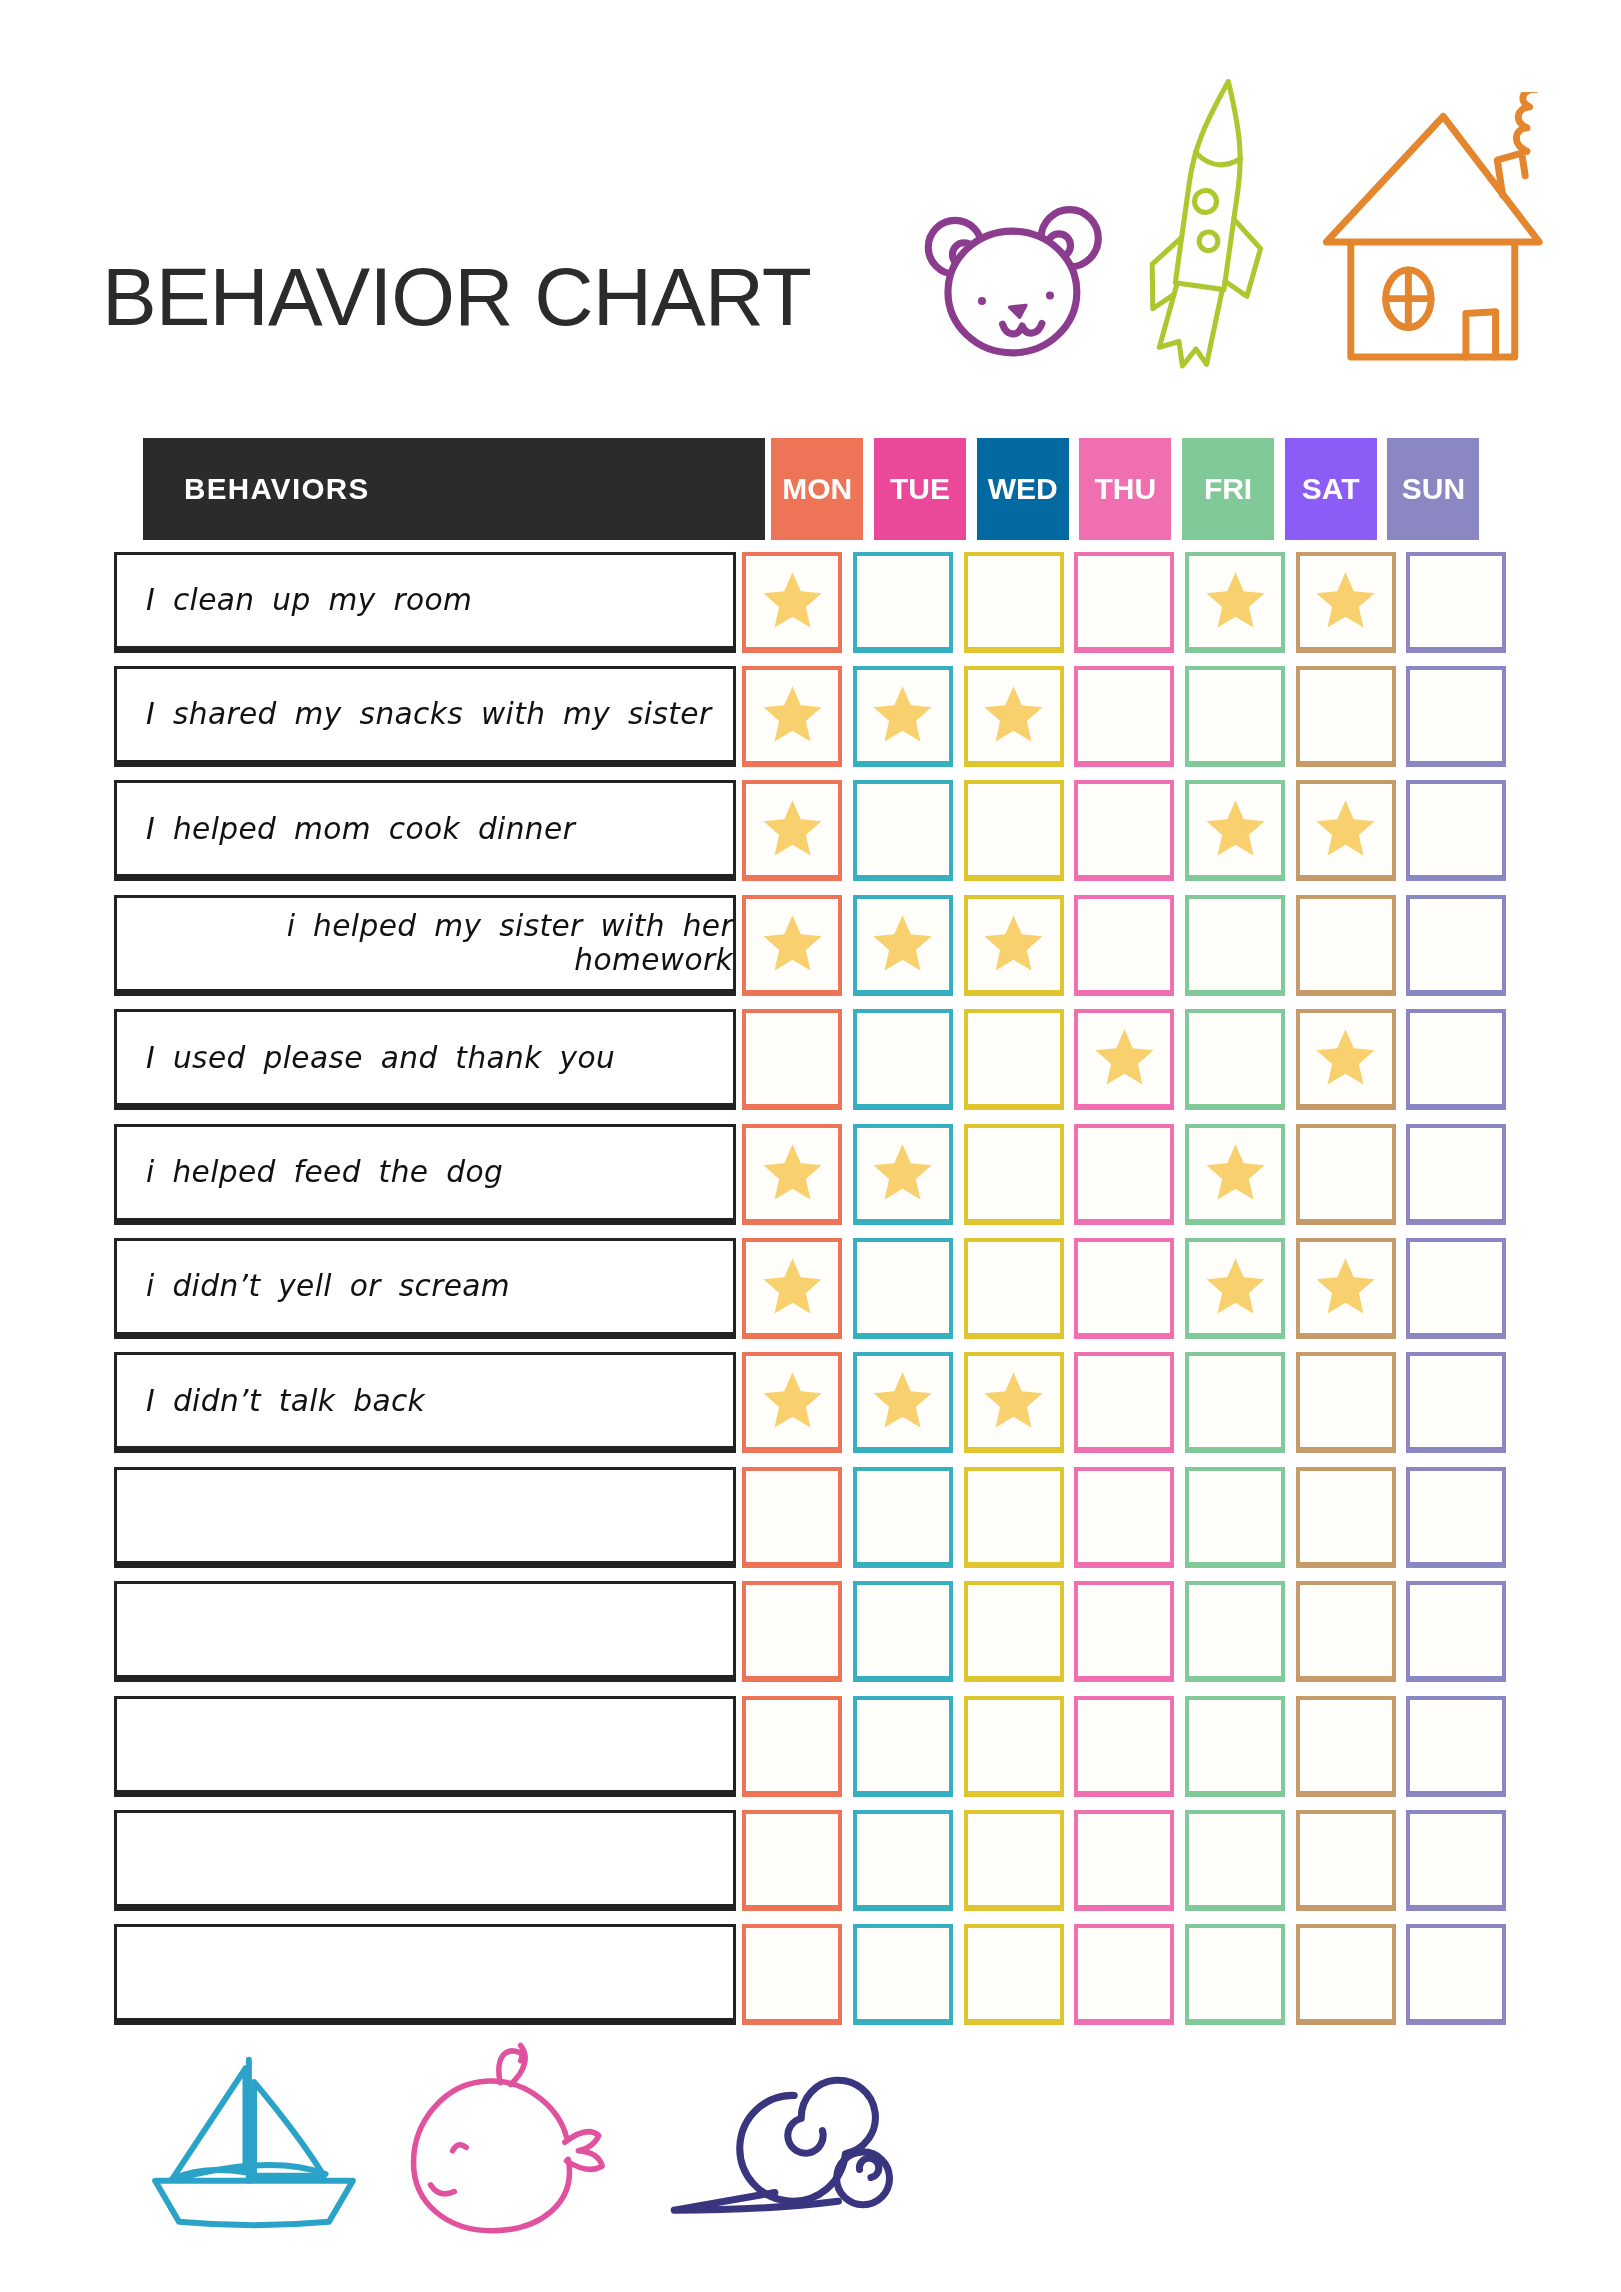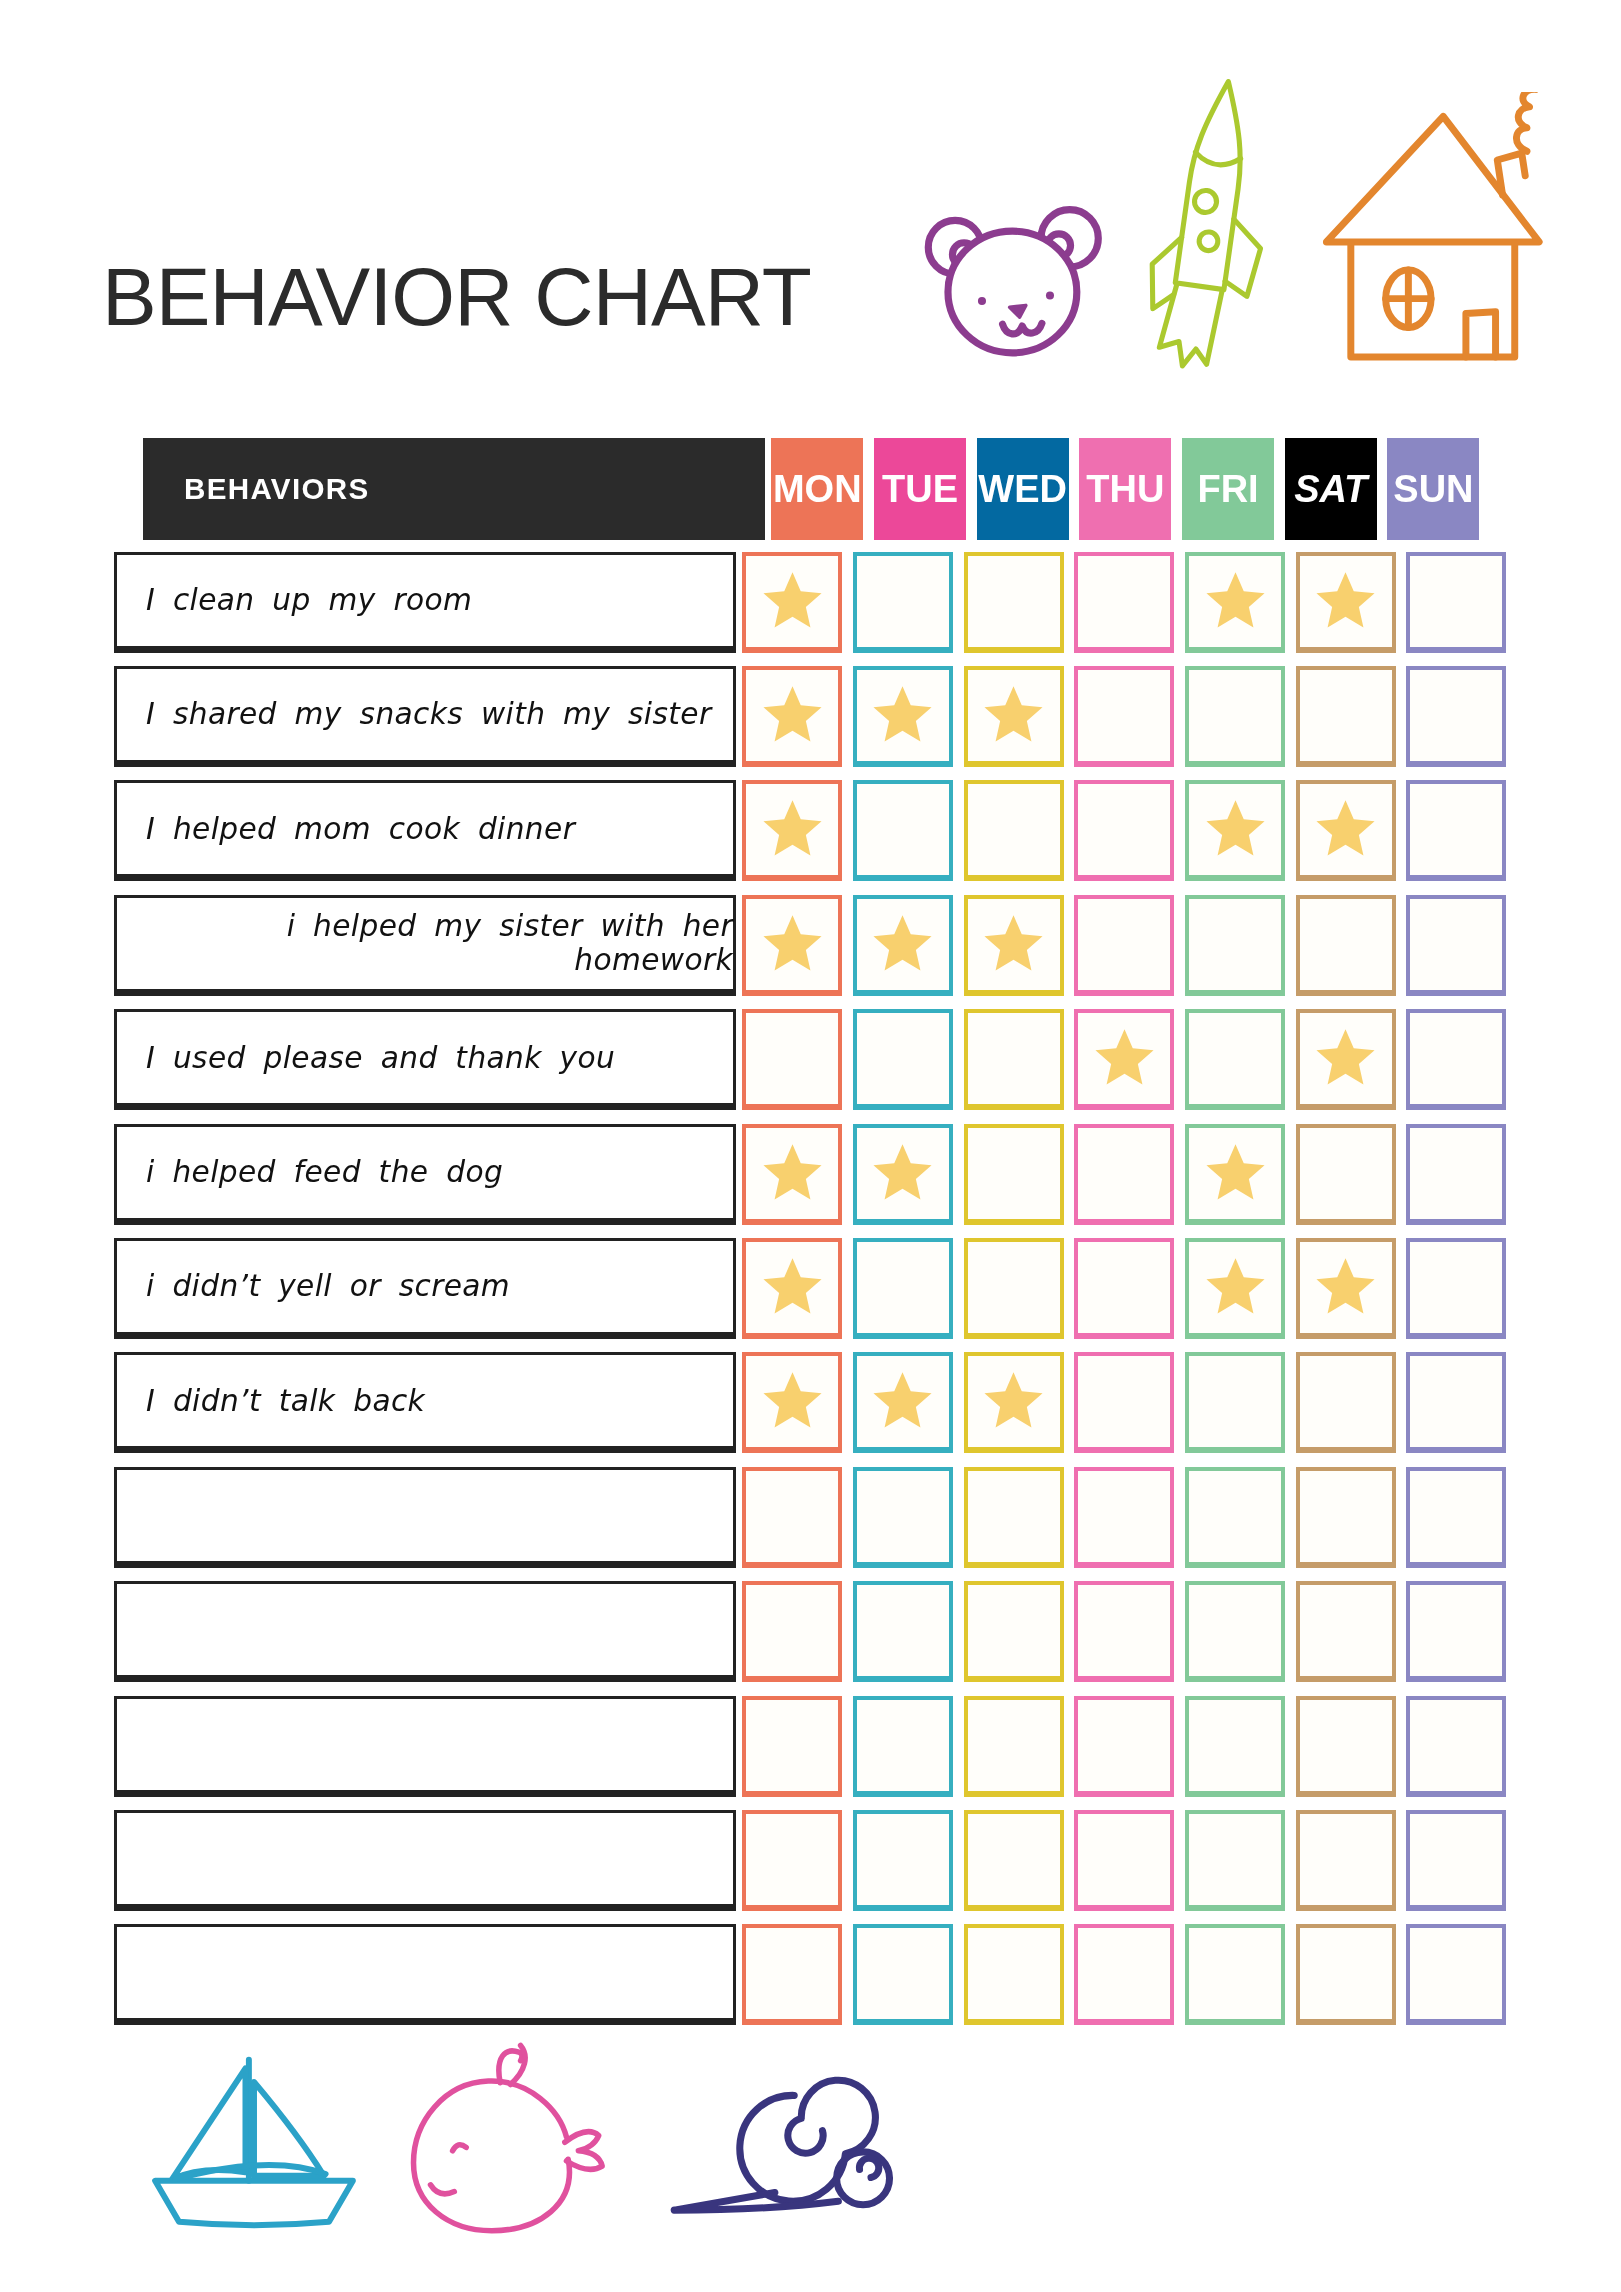--- a/index.html
+++ b/index.html
@@ -25,7 +25,7 @@
     display:flex;align-items:center;padding-left:41px;box-sizing:border-box;
     font-size:29.6px;font-weight:700;letter-spacing:1.3px;}
   .day-head{width:92px;margin-right:10.7px;display:flex;align-items:center;justify-content:center;
-    color:#fff;font-size:38px;font-weight:700;}
+    color:#fff;font-size:30px;font-weight:700;}
   .day-head:last-child{margin-right:0;}
   .row{display:flex;height:101px;margin-bottom:13.4px;text-align:right;}
   .row-label{width:622px;margin-right:6.3px;border:3.6px solid #222;border-bottom-width:7.2px;

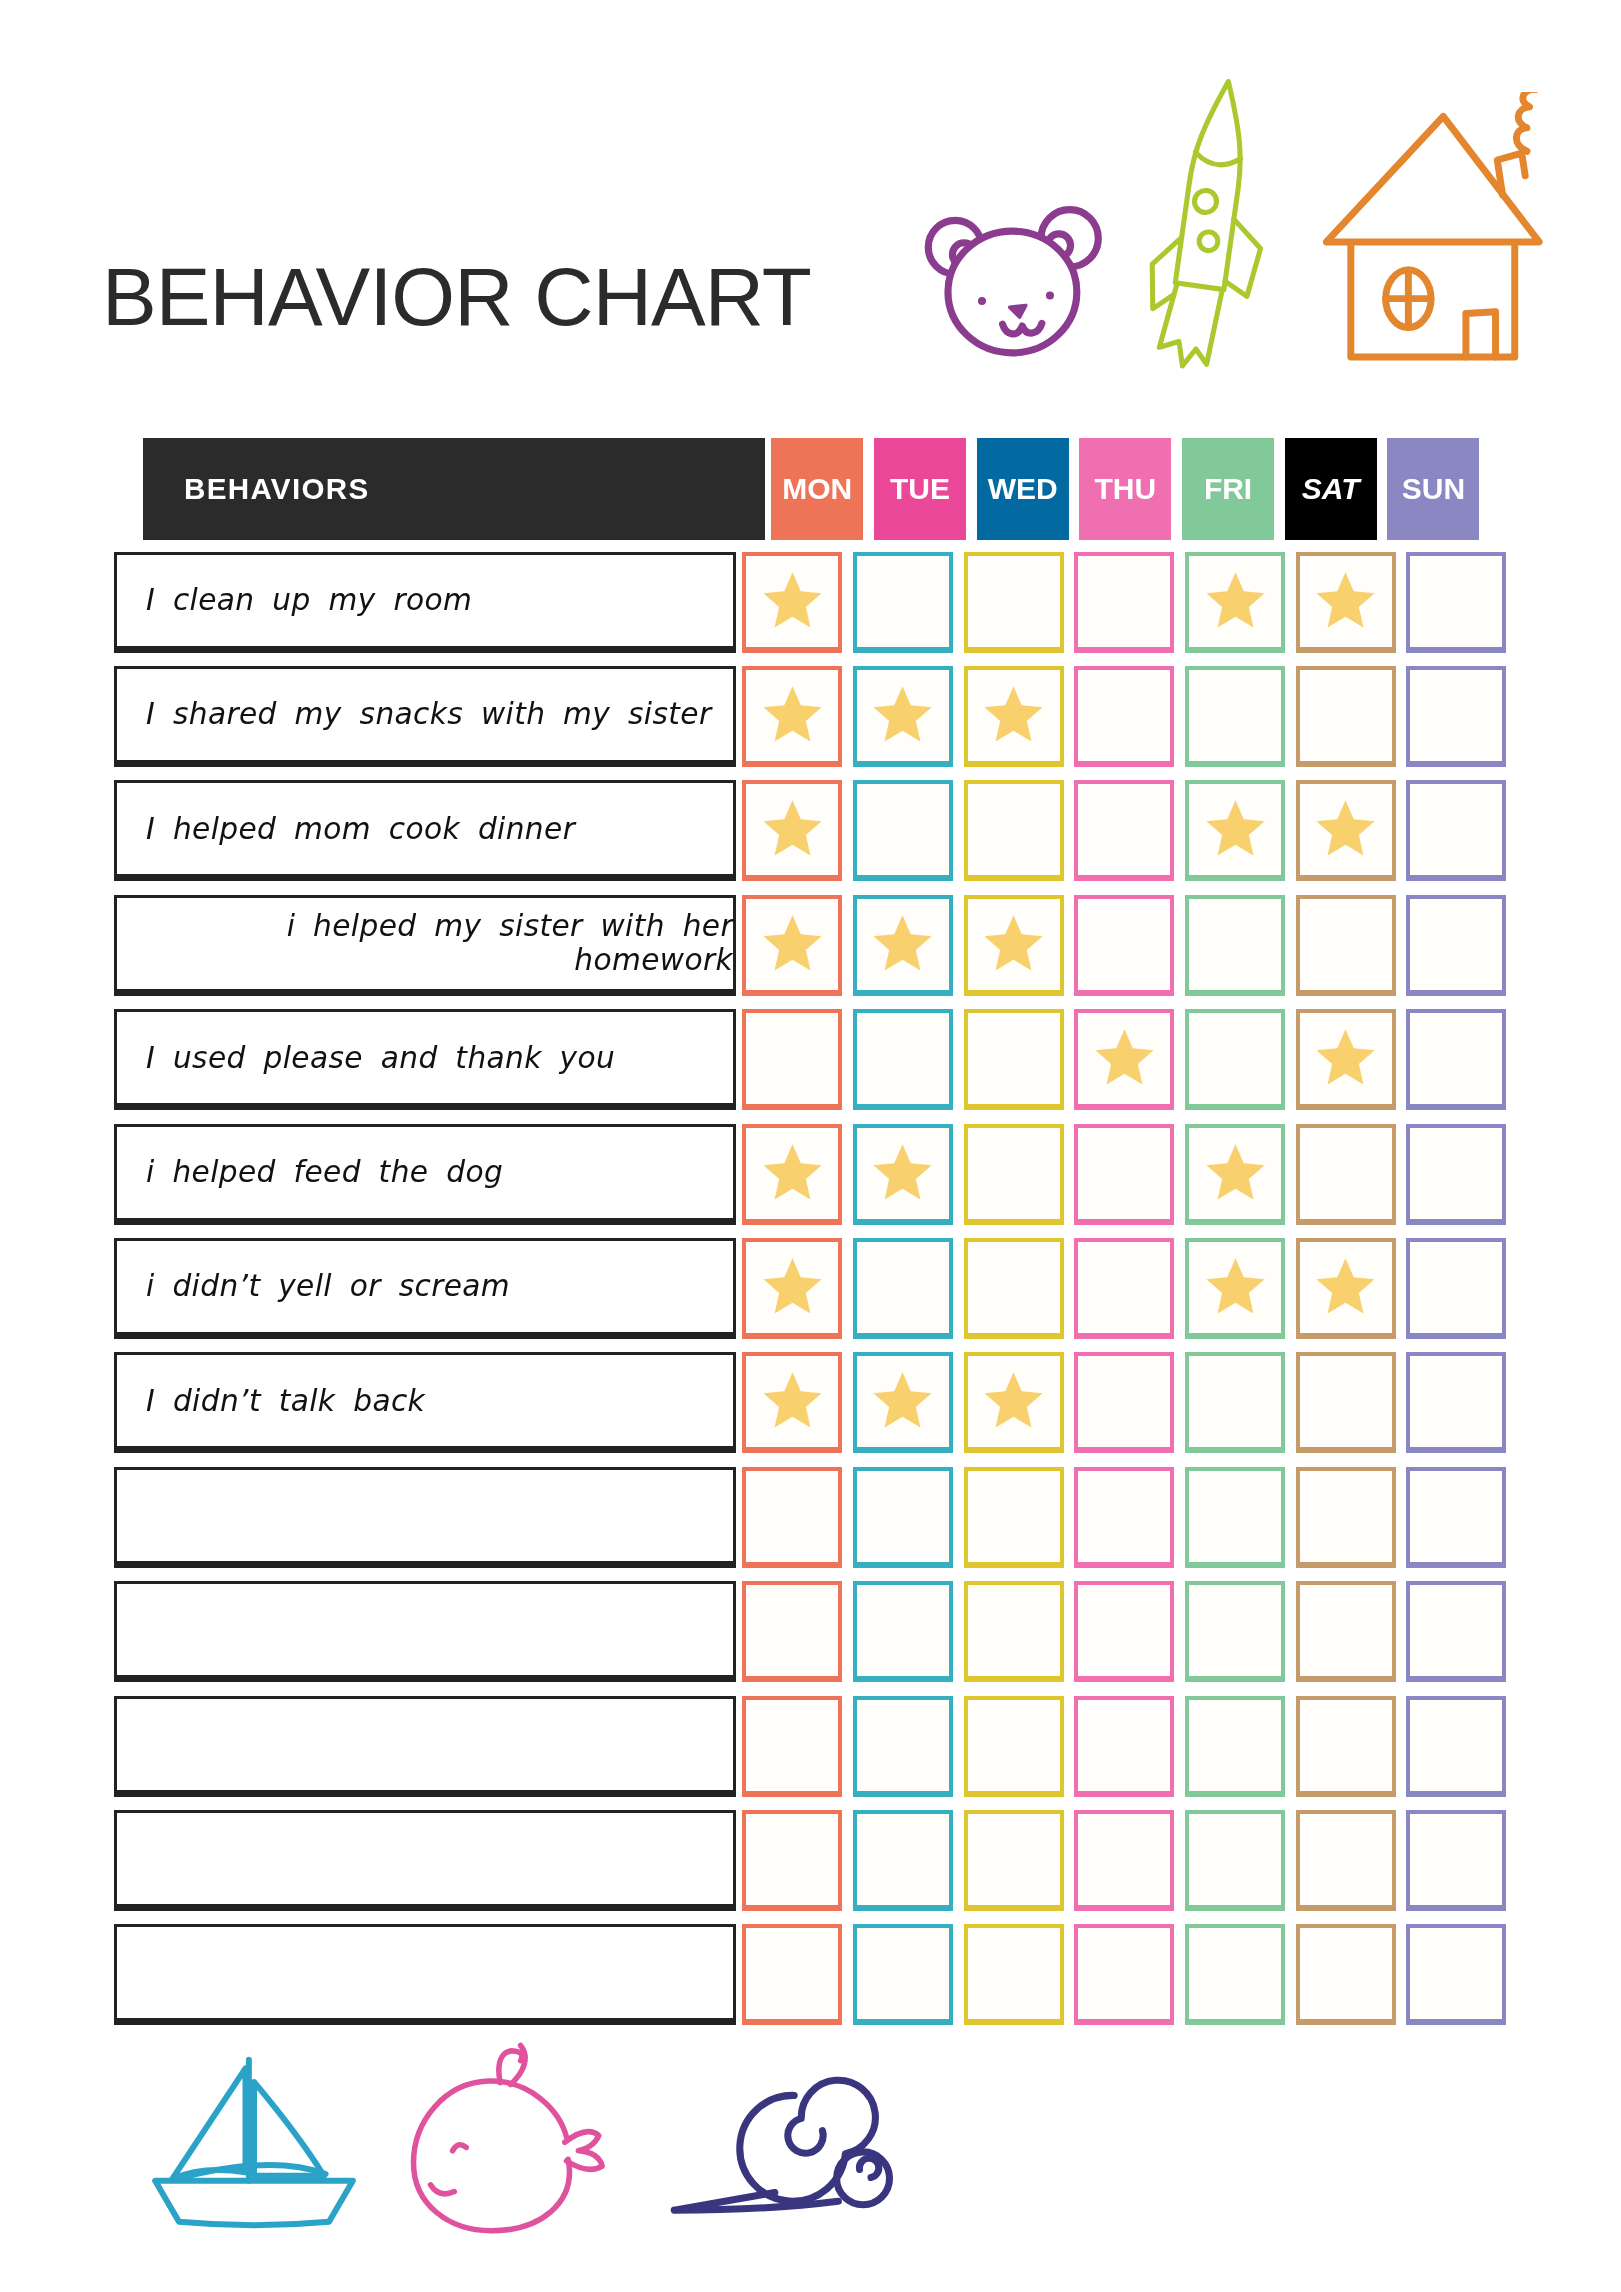--- a/index.html
+++ b/index.html
@@ -104,7 +104,7 @@
         <div class="day-head" style="background: #0369a1;">WED</div>
         <div class="day-head" style="background: rgb(239, 111, 176);">THU</div>
         <div class="day-head" style="background: rgb(130, 201, 153);">FRI</div>
-        <div class="day-head" style="background: #000000; font-style: italic;">SAT</div>
+        <div class="day-head" style="background: #8b5cf6;">SAT</div>
         <div class="day-head" style="background: rgb(138, 135, 195);">SUN</div>
       </div>
     <div>

